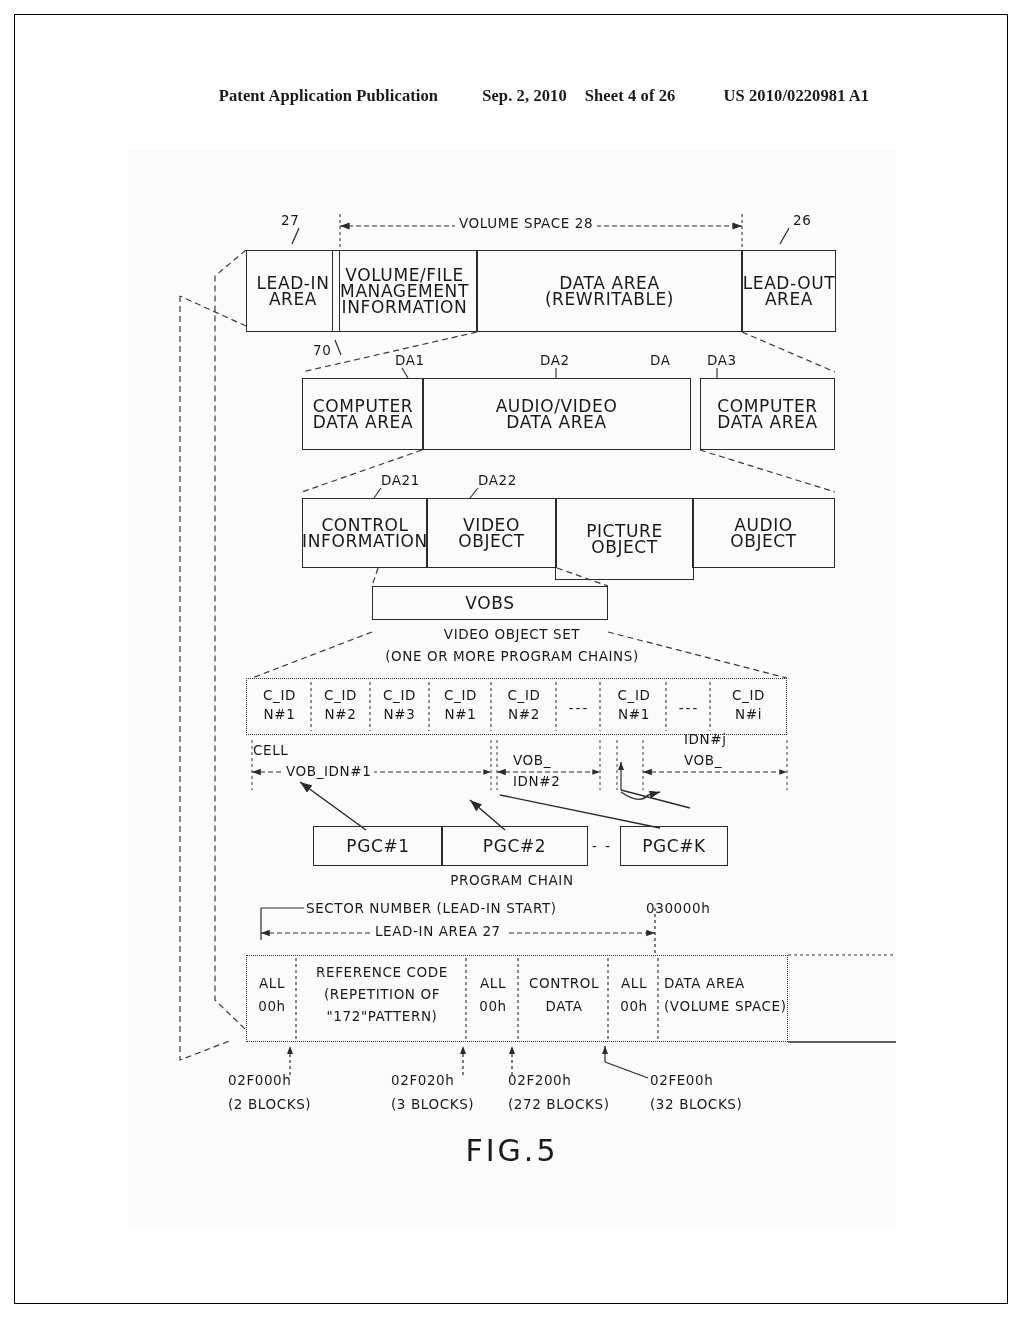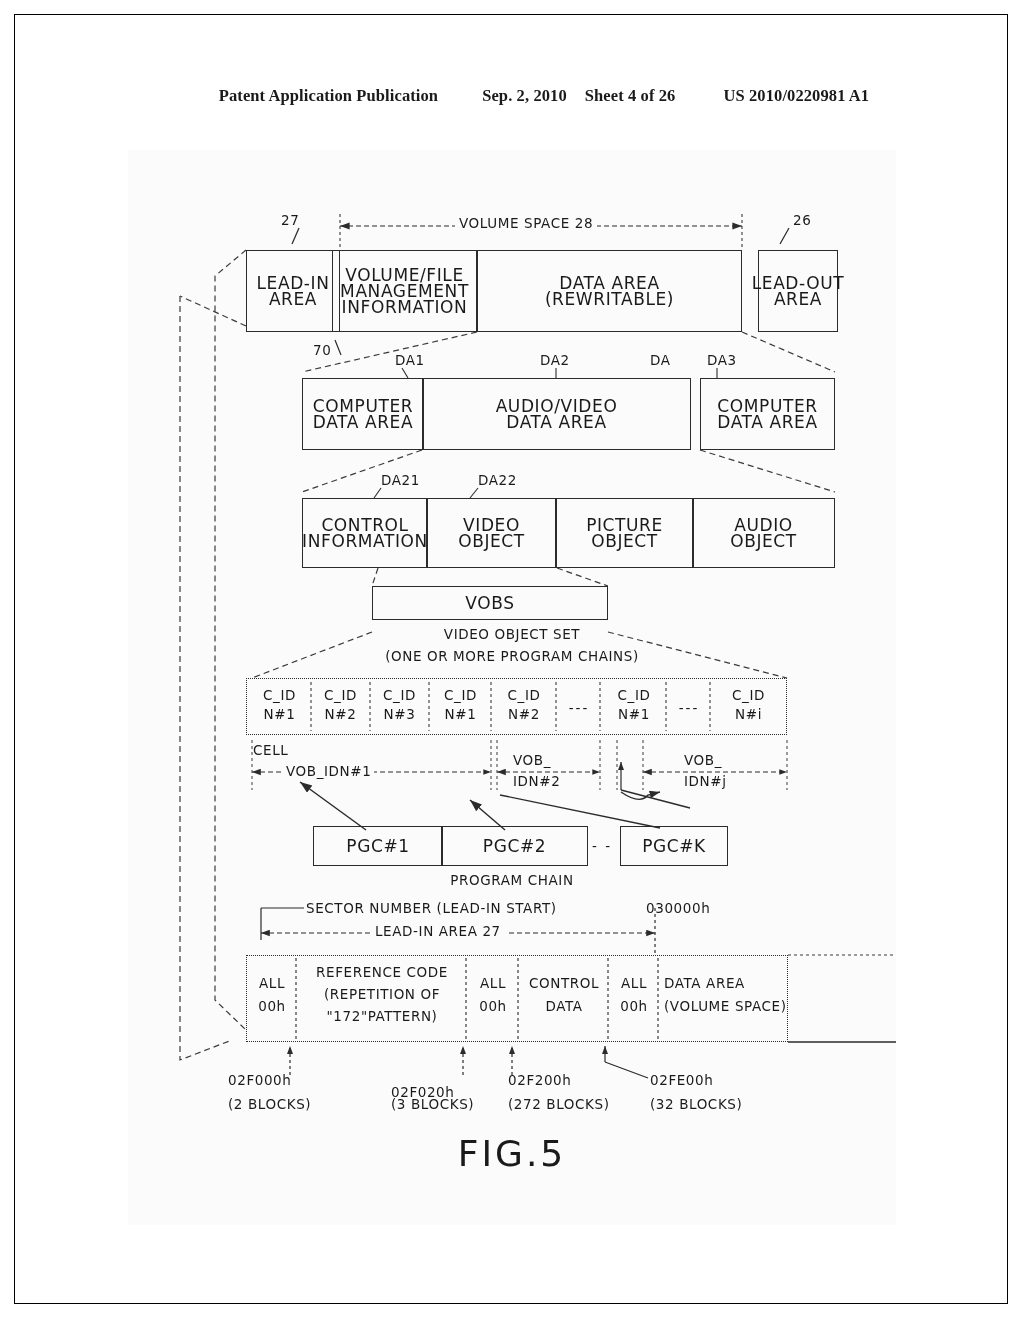--- a/index.html
+++ b/index.html
@@ -183,7 +183,7 @@
     <span class="ln">DATA AREA</span>
     <span class="ln">(REWRITABLE)</span>
   </div>
-  <div class="box" style="left:758px;top:250px;width:80px;height:82px;">
+  <div class="box" style="left:742px;top:250px;width:94px;height:82px;">
     <span class="ln">LEAD-OUT</span>
     <span class="ln">AREA</span>
   </div>

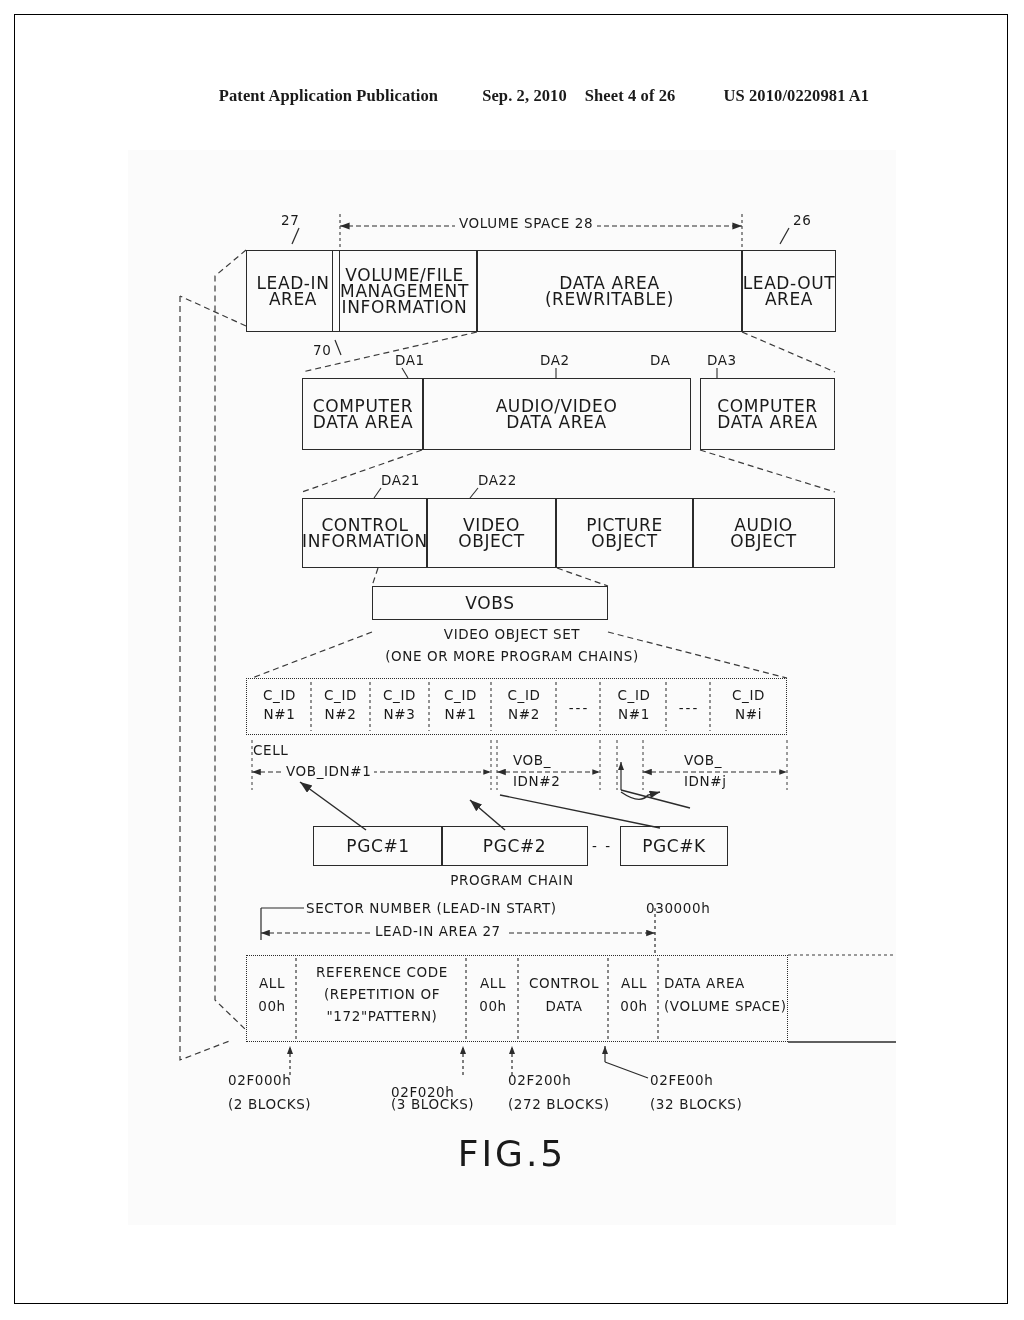--- a/index.html
+++ b/index.html
@@ -227,7 +227,7 @@
     <span class="ln">VIDEO</span>
     <span class="ln">OBJECT</span>
   </div>
-  <div class="box" style="left:555px;top:498px;width:139px;height:70px;">
+  <div class="box" style="left:555px;top:498px;width:139px;height:82px;">
     <span class="ln">PICTURE</span>
     <span class="ln">OBJECT</span>
   </div>

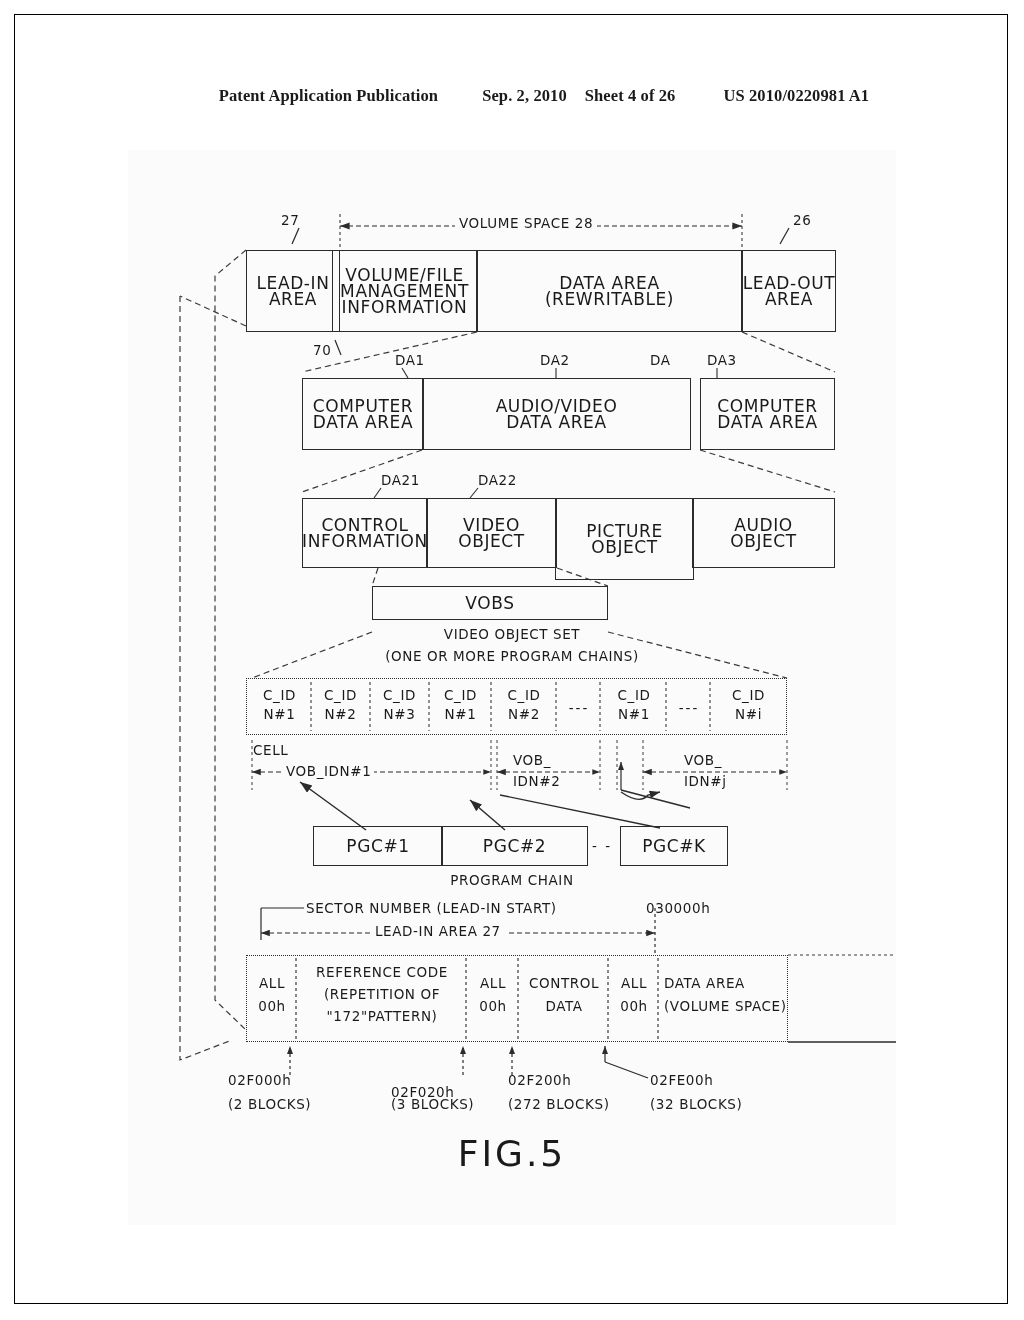--- a/index.html
+++ b/index.html
@@ -267,7 +267,7 @@
   <div class="lbl" style="left:513px;top:752px;">VOB_</div>
   <div class="lbl" style="left:513px;top:773px;">IDN#2</div>
   <div class="lbl" style="left:684px;top:752px;">VOB_</div>
-  <div class="lbl" style="left:684px;top:773px;text-align:center;">IDN#j</div>
+  <div class="lbl" style="left:684px;top:731px;text-align:center;">IDN#j</div>
 
   <div class="box" style="left:313px;top:826px;width:130px;height:40px;">
     <span class="ln">PGC#1</span>

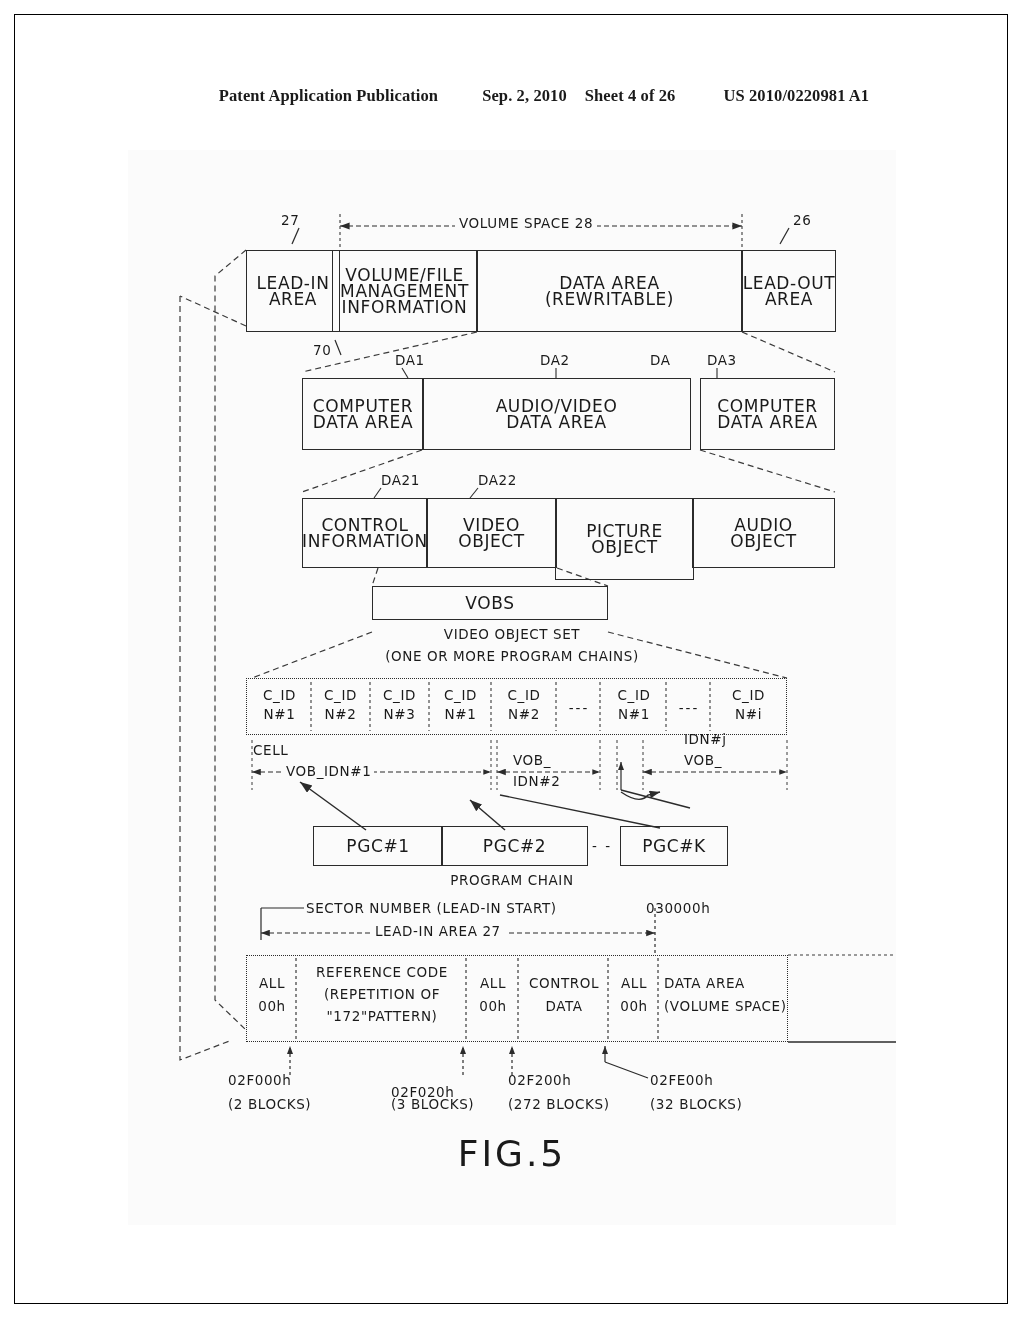--- a/index.html
+++ b/index.html
@@ -317,7 +317,7 @@
 
   <div class="lbl" style="left:228px;top:1072px;">02F000h</div>
   <div class="lbl" style="left:228px;top:1096px;">(2 BLOCKS)</div>
-  <div class="lbl" style="left:391px;top:1072px;margin-top:12px;">02F020h</div>
+  <div class="lbl" style="left:391px;top:1072px;">02F020h</div>
   <div class="lbl" style="left:391px;top:1096px;">(3 BLOCKS)</div>
   <div class="lbl" style="left:508px;top:1072px;">02F200h</div>
   <div class="lbl" style="left:508px;top:1096px;">(272 BLOCKS)</div>

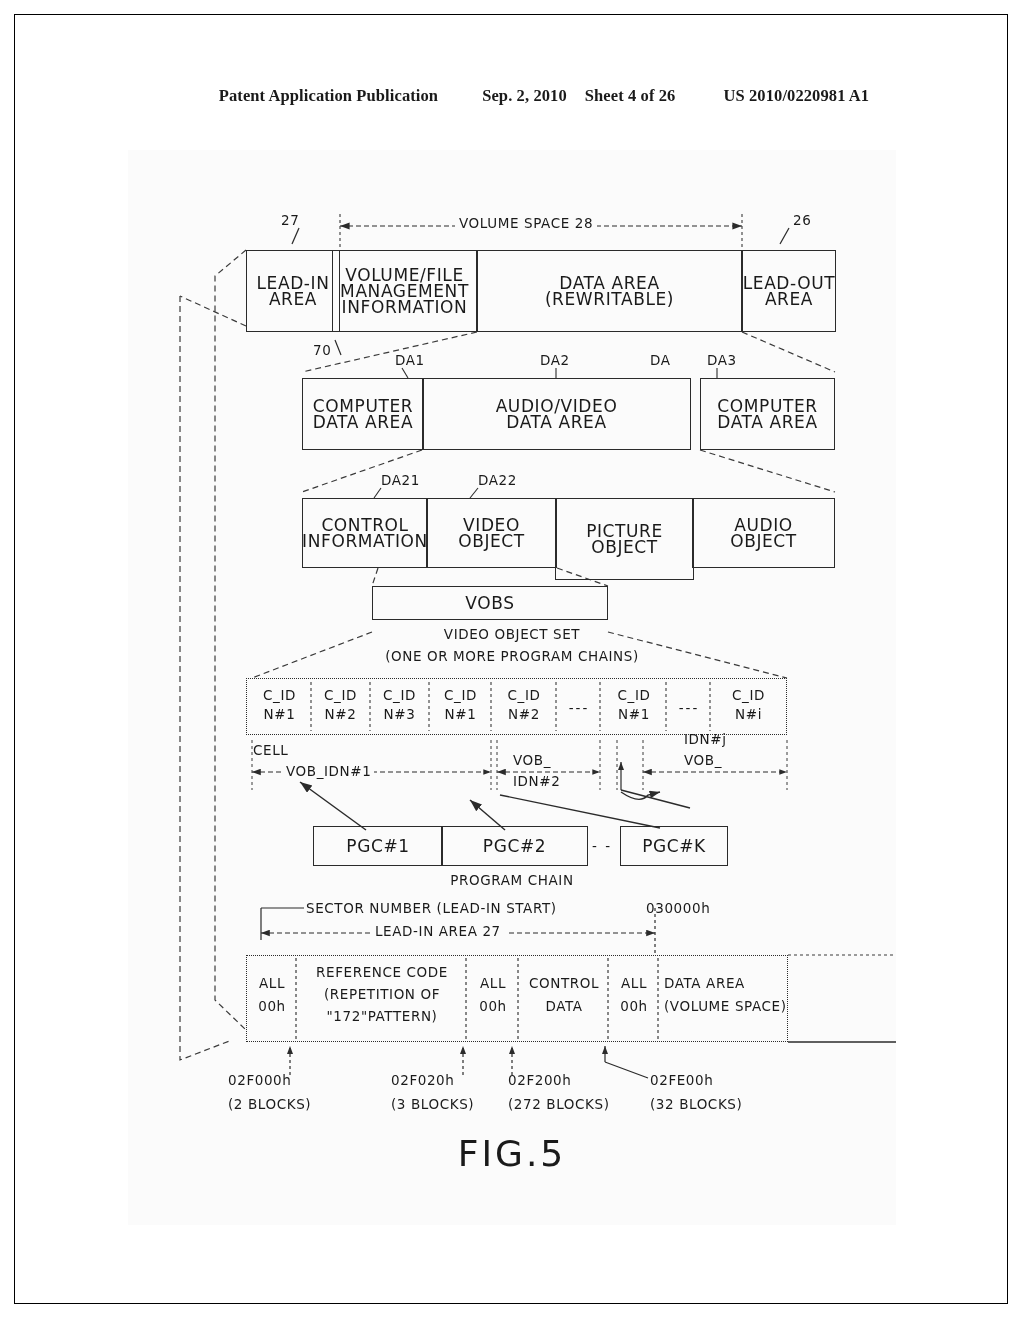--- a/index.html
+++ b/index.html
@@ -59,7 +59,7 @@
   #fig-caption{
     position:absolute;left:0;top:1133px;width:1024px;text-align:center;
     font-family:"DejaVu Sans", sans-serif;
-    font-size:36px;letter-spacing:3px;
+    font-size:30px;letter-spacing:3px;
   }
 </style>
 </head>

